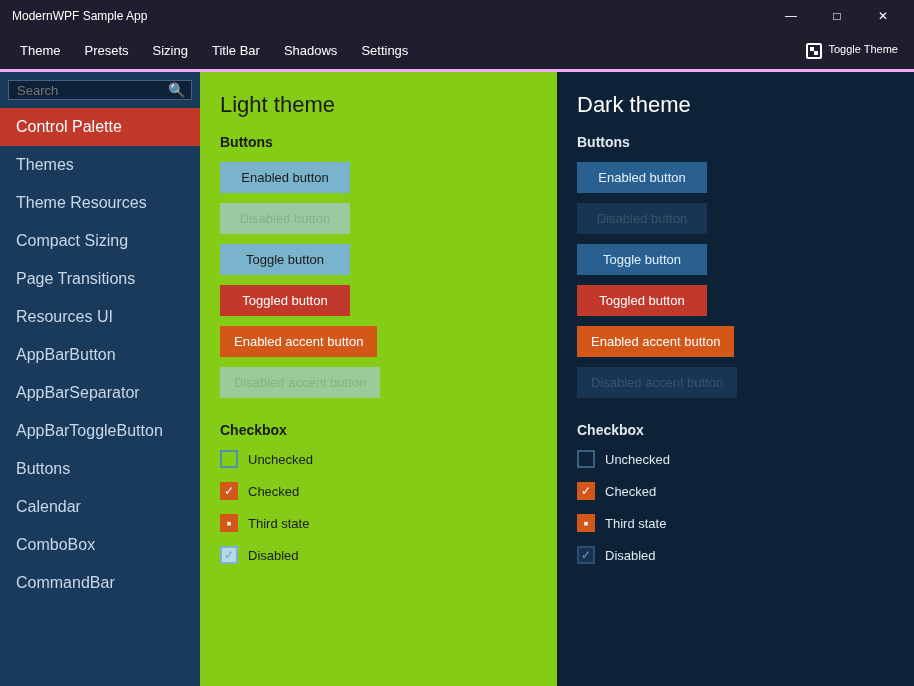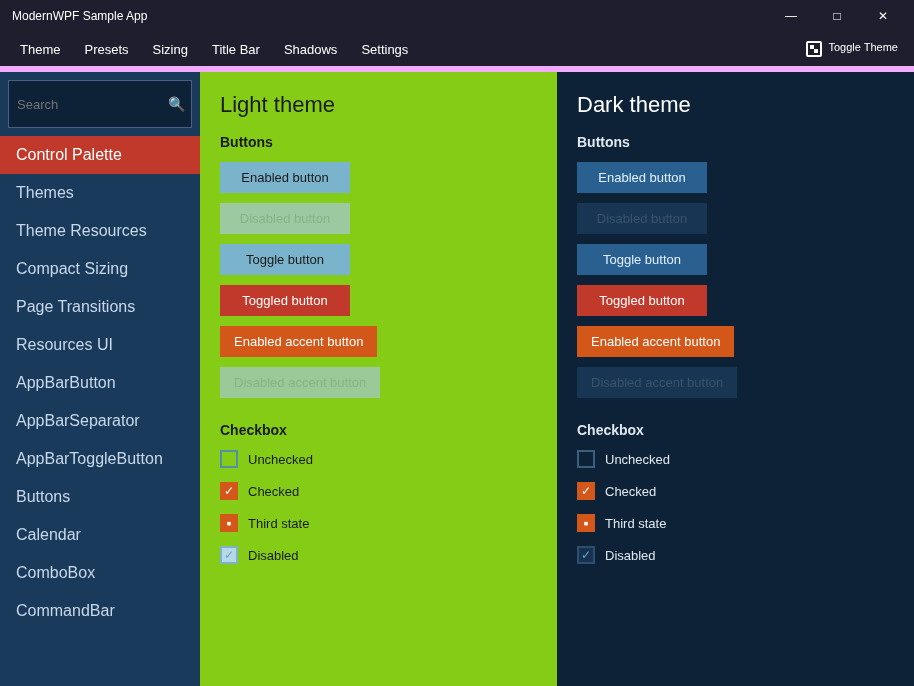--- a/index.html
+++ b/index.html
@@ -53,7 +53,7 @@
       align-items: center;
       justify-content: space-between;
       padding: 0 8px;
-      border-bottom: 6px solid #f0abfc;
+      border-bottom: 3px solid #f0abfc;
       flex-shrink: 0;
     }
     .menu-items {

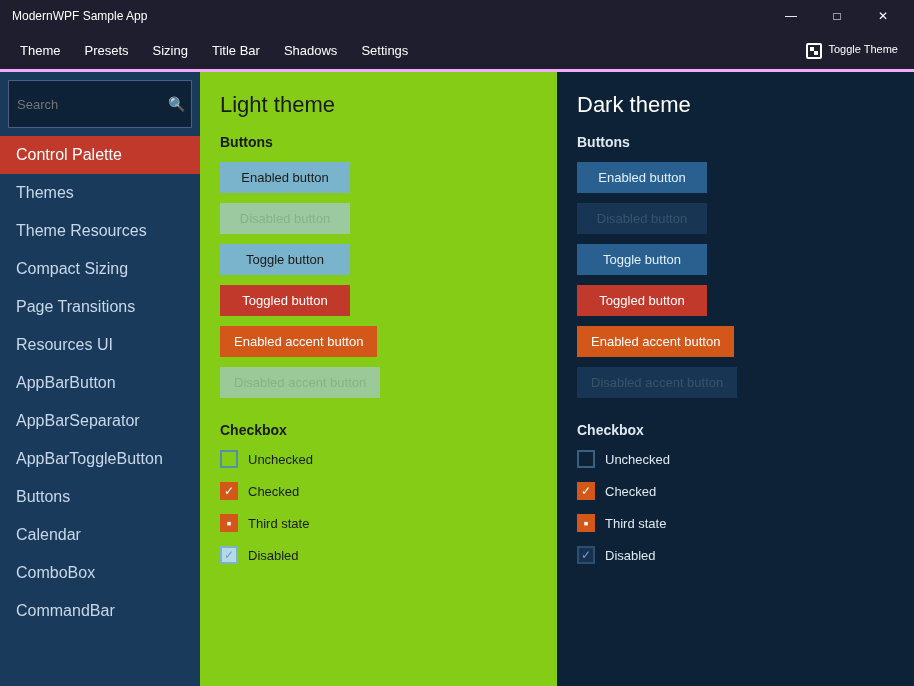--- a/index.html
+++ b/index.html
@@ -109,7 +109,7 @@
     }
     .search-input {
       width: 100%;
-      height: 48px;
+      height: 20px;
       background: #0d2137;
       border: 1px solid #4a6080;
       color: #aac;

